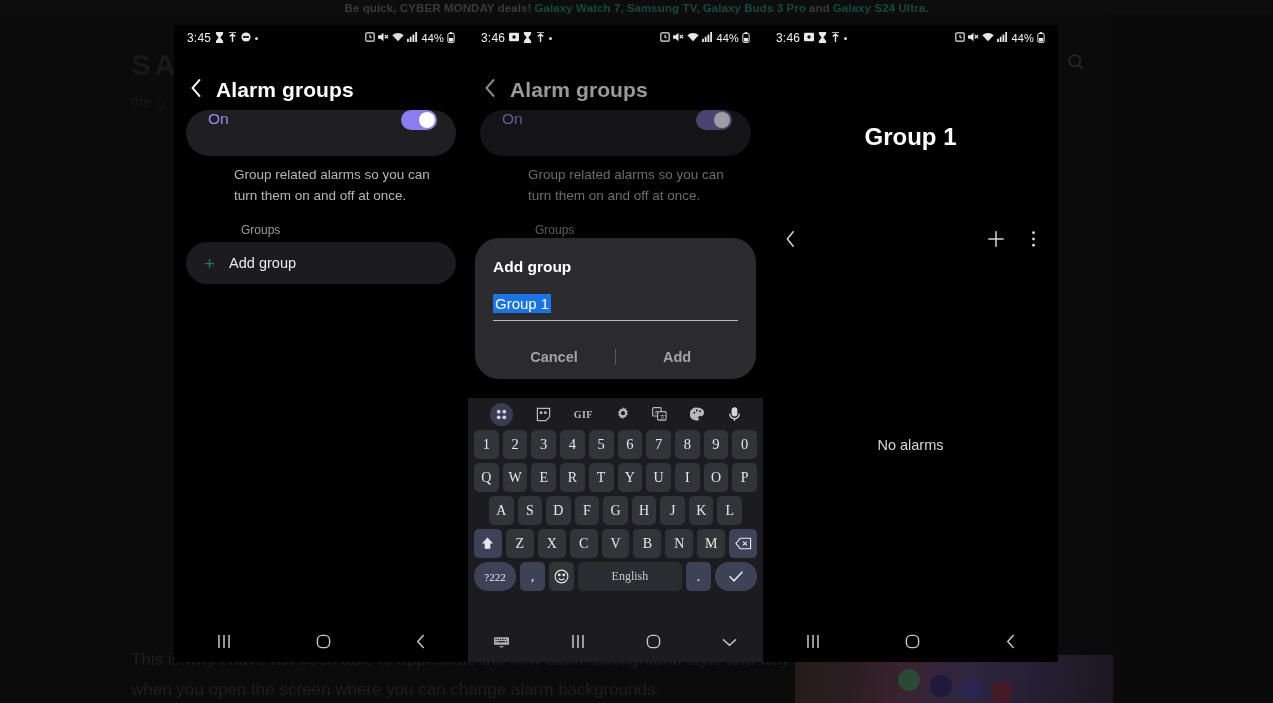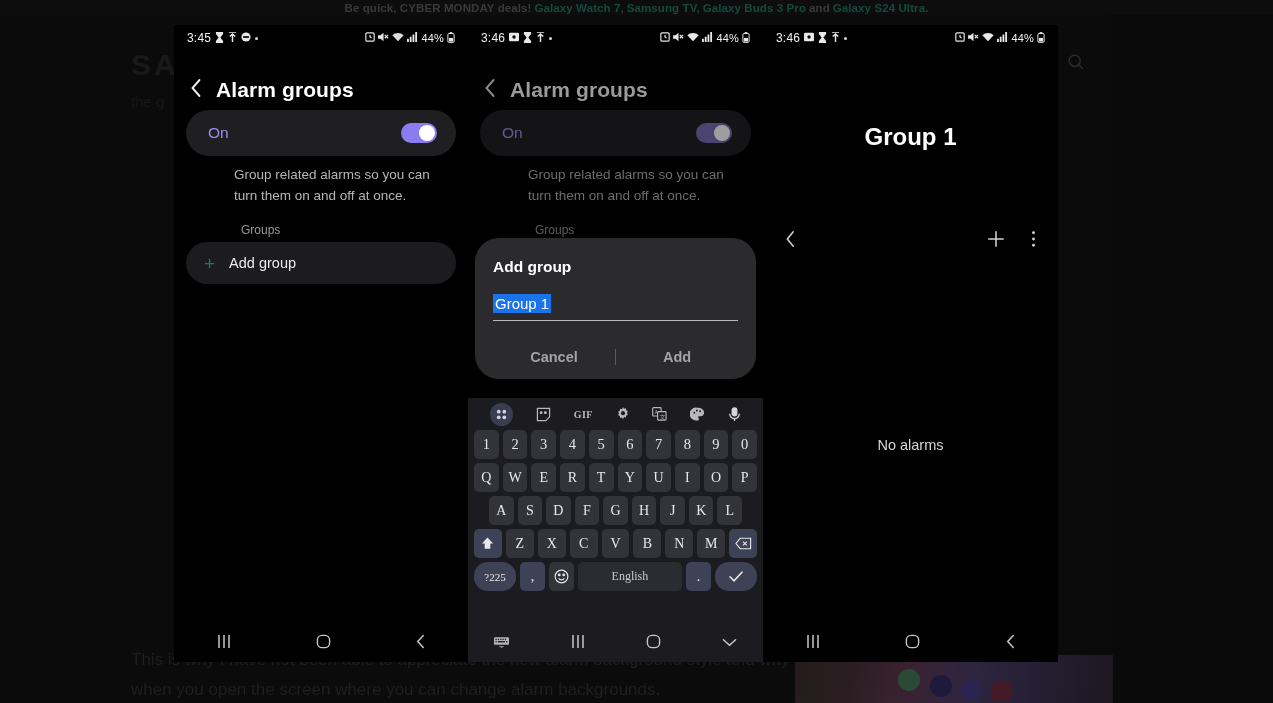--- a/index.html
+++ b/index.html
@@ -80,7 +80,7 @@
   .togglecard {
     position: absolute; left: 12px; right: 12px; top: 85px; height: 46px;
     background: #1f1f21; border-radius: 23px;
-    display: flex; align-items: center; justify-content: space-between;
+    display: flex; align-items: flex-start; justify-content: space-between;
     padding: 0 19px 0 22px;
   }
   .togglecard .on { color: #9b8cf5; font-size: 15.5px; font-weight: 500; }

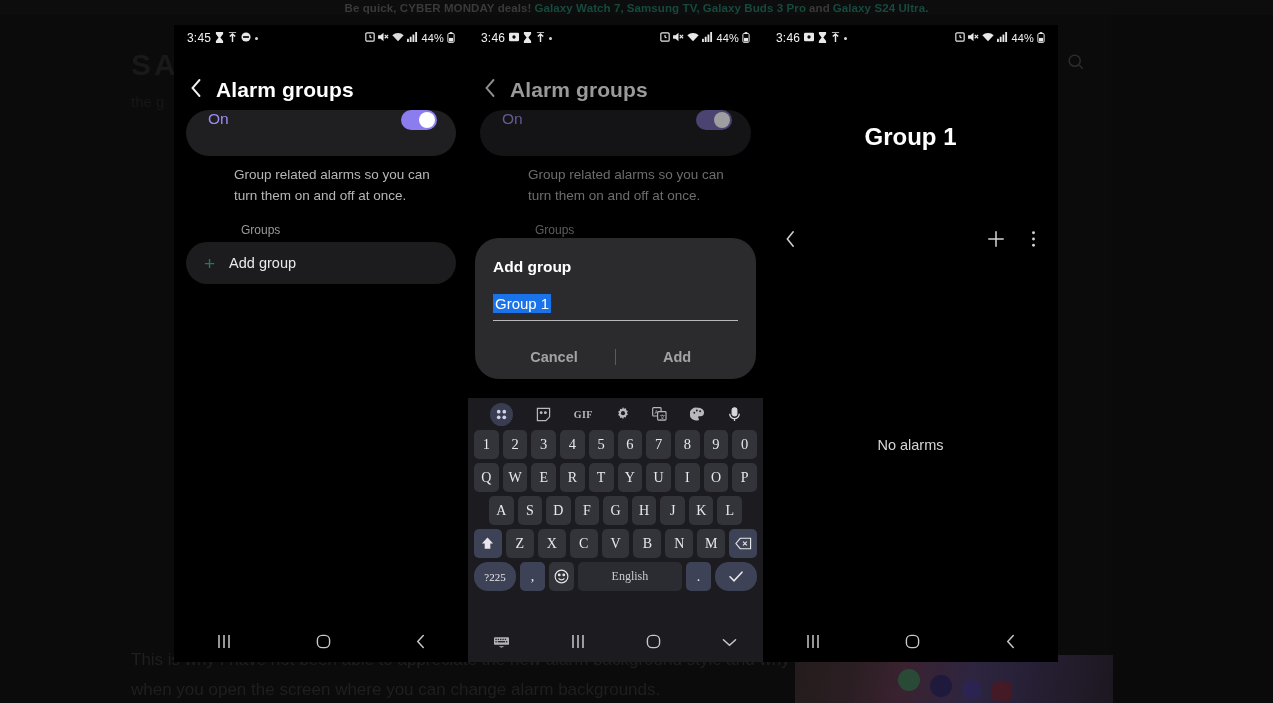--- a/index.html
+++ b/index.html
@@ -500,7 +500,7 @@
         </div>
 
         <div class="kbrow">
-          <span class="key dark round sm" style="flex:1.05; font-size:11px;">?225</span>
+          <span class="key dark round sm" style="flex:1.05; font-size:11px;">?222</span>
           <span class="key dark sm">,</span>
           <span class="key sm" style="background:#33343a;">
             <svg width="15" height="15" viewBox="0 0 16 16" fill="none" stroke="#e8e8ea" stroke-width="1.2">

